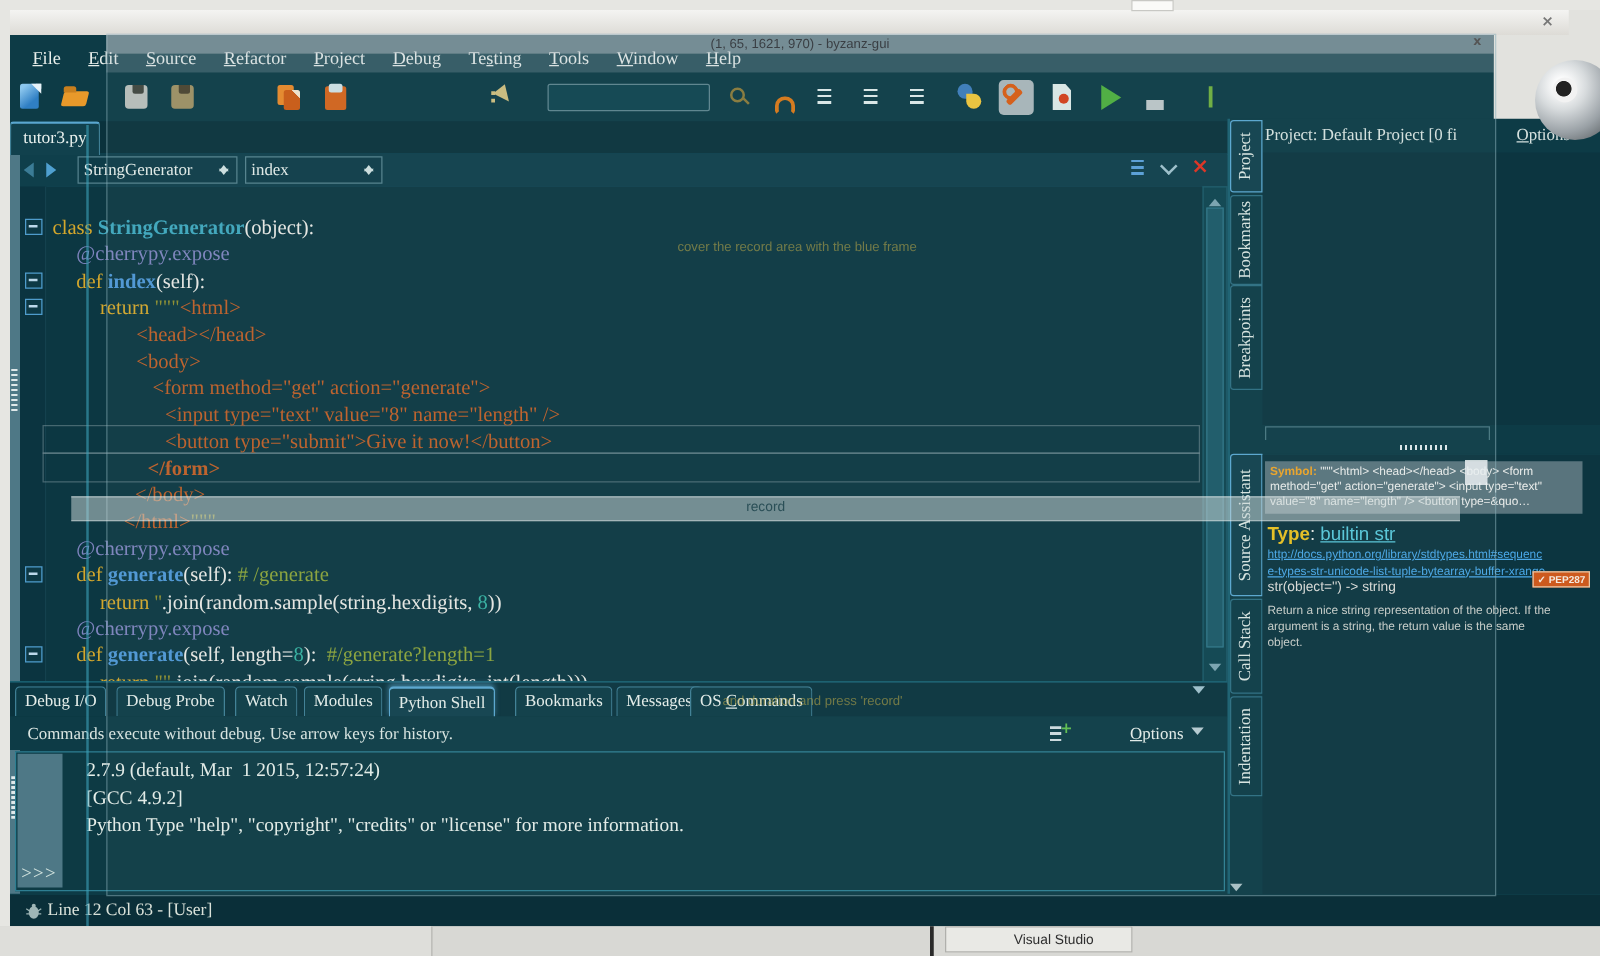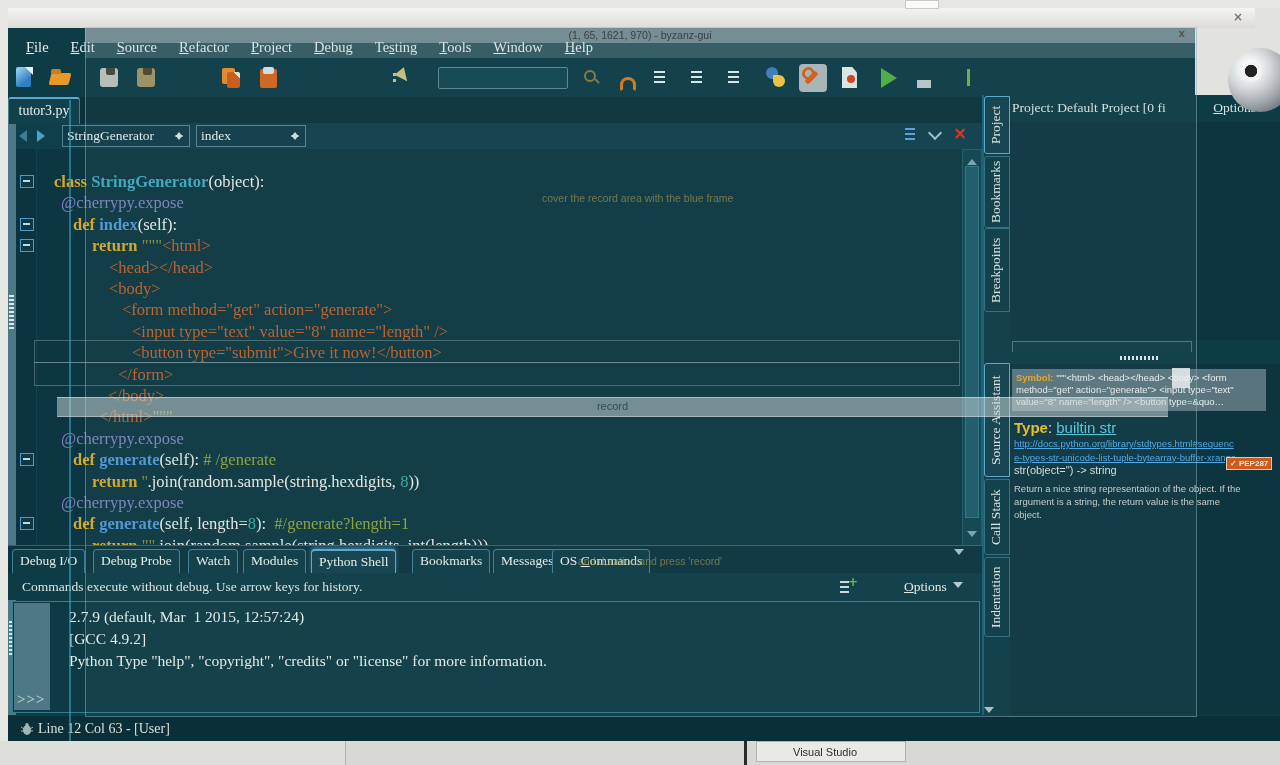--- a/index.html
+++ b/index.html
@@ -100,7 +100,7 @@
   .fold{position:absolute;left:4px;width:12px;height:11px;border:1px solid #4f9ccc;background:#0d3945;}
   .fold::after{content:"";position:absolute;left:2px;top:4px;width:7px;height:2px;background:#bcd8ea;}
   .cl{position:absolute;left:26px;height:22px;white-space:pre;font-size:16.5px;line-height:21px;color:#e8e8e4;}
-  .tok-kw{color:#d4a72c;font-weight:bold;margin-left:12px;}
+  .tok-kw{color:#d4a72c;font-weight:normal;}
   .tok-cls{color:#3fa7bd;font-weight:bold;}
   .tok-fn{color:#4f97d5;font-weight:bold;}
   .tok-dec{color:#7e83bd;}

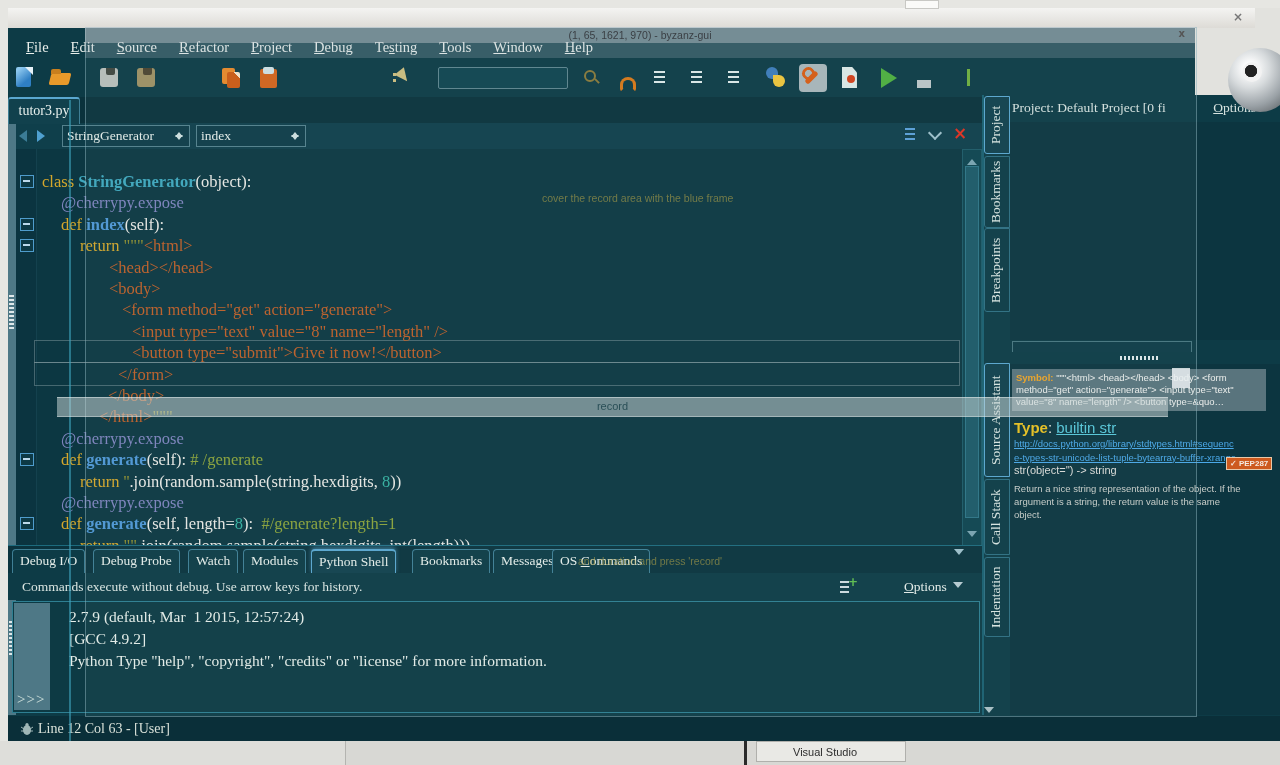--- a/index.html
+++ b/index.html
@@ -331,7 +331,7 @@
         <div class="cl" style="top: 150.4px; padding-left: 80px;"><span class="tok-ht">&lt;form method="get" action="generate"&gt;</span></div>
         <div class="cl" style="top: 171.8px; padding-left: 90px;"><span class="tok-ht">&lt;input type="text" value="8" name="length" /&gt;</span></div>
         <div class="cl" style="top: 193.2px; padding-left: 90px;"><span class="tok-ht">&lt;button type="submit"&gt;Give it now!&lt;/button&gt;</span></div>
-        <div class="cl" style="top: 214.6px; padding-left: 76px;"><span class="tok-ht">&lt;/form&gt;</span></div>
+        <div class="cl" style="top: 214.6px; padding-left: 76px; font-weight: bold;"><span class="tok-ht">&lt;/form&gt;</span></div>
         <div class="cl" style="top: 236px; padding-left: 66px;"><span class="tok-ht">&lt;/body&gt;</span></div>
         <div class="cl" style="top: 257.4px; padding-left: 57px;"><span class="tok-ht">&lt;/html&gt;</span><span class="tok-st">"""</span></div>
         <div class="cl" style="top: 278.8px; padding-left: 19px;"><span class="tok-dec">@cherrypy.expose</span></div>

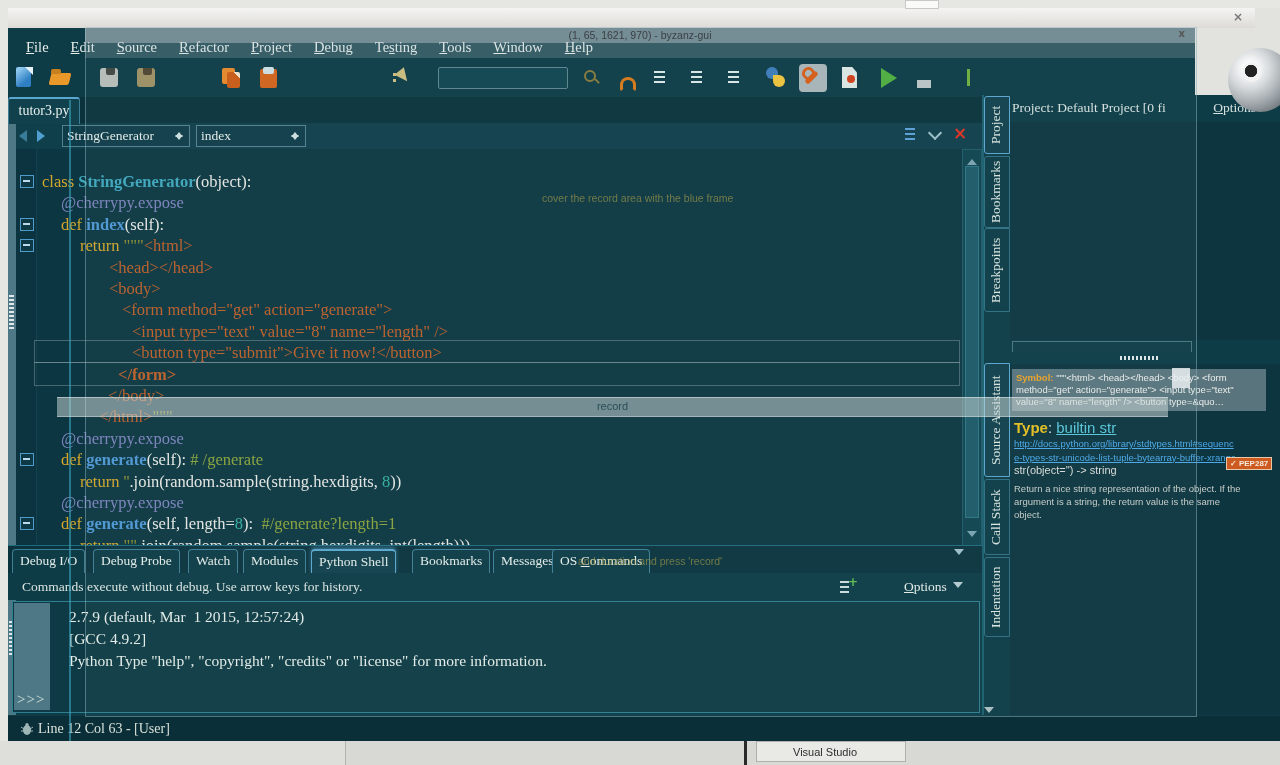--- a/index.html
+++ b/index.html
@@ -194,7 +194,7 @@
   #tb-seg1{position:absolute;left:0;top:0;width:345px;height:24px;background:#dededa;border-right:1px solid #b4b4b0;}
   #tb-dark-div{position:absolute;left:744px;top:0;width:3px;height:24px;background:#2a2a2a;}
   #tb-vs-tab{position:absolute;left:756px;top:0;width:150px;height:21px;background:#e9e9e5;border:1px solid #b0b0ac;
-      color:#2e2e2e;font-size:11px;line-height:20px;padding-left:36px;box-sizing:border-box;}
+      color:#2e2e2e;font-size:11px;line-height:20px;padding-left:54px;box-sizing:border-box;}
 </style>
 </head>
 <body>

